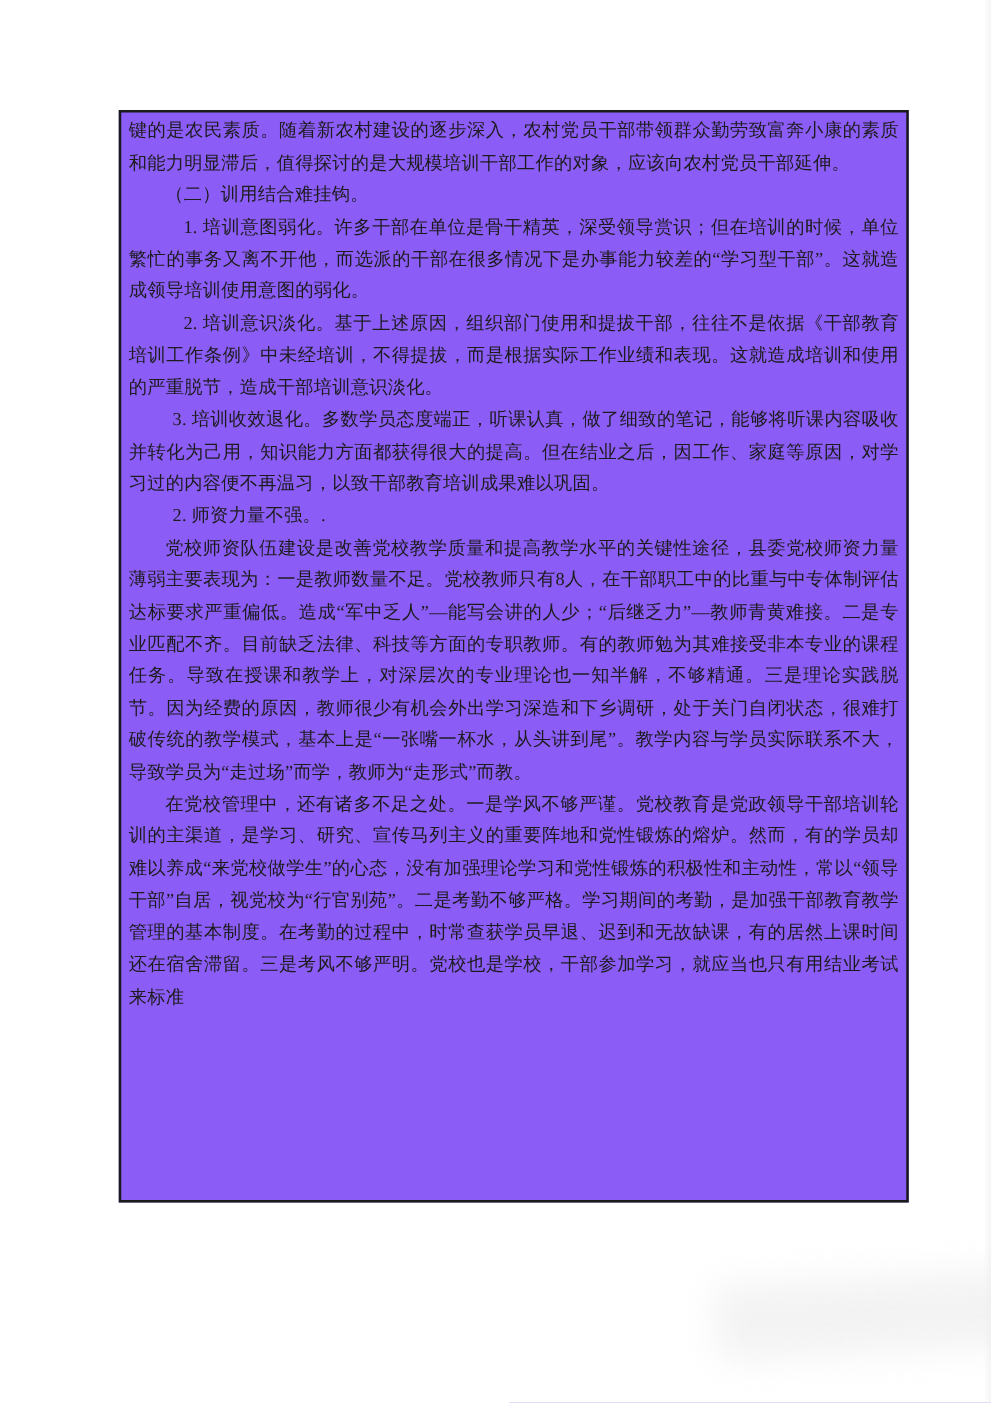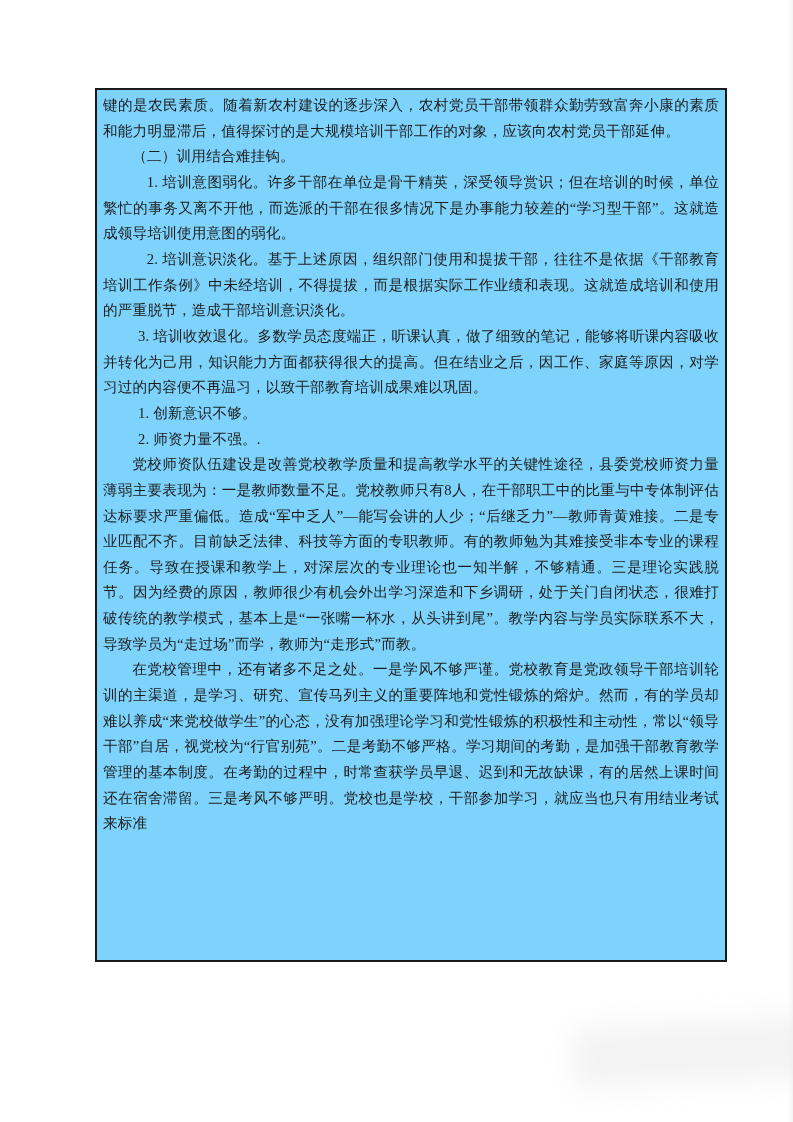--- a/index.html
+++ b/index.html
@@ -26,7 +26,7 @@
     border: 2px solid #1a1a1a;
     padding: 3px 6px 0 6px;
     overflow: hidden;
-    background: #7dd3fc;
+    background: #8b5cf6;
   }
   p.para {
     margin: 0;

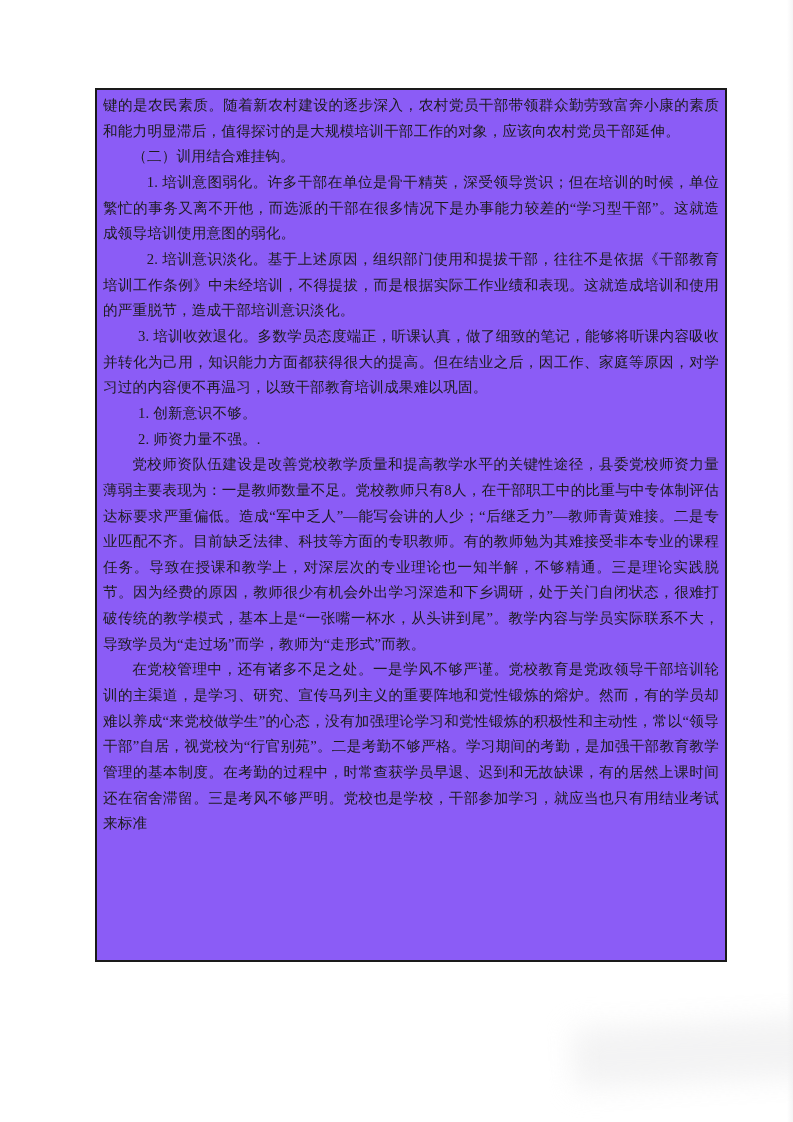--- a/index.html
+++ b/index.html
@@ -76,7 +76,6 @@
     <p class="para indent-3">1. 培训意图弱化。许多干部在单位是骨干精英，深受领导赏识；但在培训的时候，单位繁忙的事务又离不开他，而选派的干部在很多情况下是办事能力较差的“学习型干部”。这就造成领导培训使用意图的弱化。</p>
     <p class="para indent-3">2. 培训意识淡化。基于上述原因，组织部门使用和提拔干部，往往不是依据《干部教育培训工作条例》中未经培训，不得提拔，而是根据实际工作业绩和表现。这就造成培训和使用的严重脱节，造成干部培训意识淡化。</p>
     <p class="para indent-25">3. 培训收效退化。多数学员态度端正，听课认真，做了细致的笔记，能够将听课内容吸收并转化为己用，知识能力方面都获得很大的提高。但在结业之后，因工作、家庭等原因，对学习过的内容便不再温习，以致干部教育培训成果难以巩固。</p>
-    <p class="para indent-25">1. 创新意识不够。</p>
     <p class="para indent-25">2. 师资力量不强。.</p>
     <p class="para indent-2">党校师资队伍建设是改善党校教学质量和提高教学水平的关键性途径，县委党校师资力量薄弱主要表现为：一是教师数量不足。党校教师只有8人，在干部职工中的比重与中专体制评估达标要求严重偏低。造成“军中乏人”—能写会讲的人少；“后继乏力”—教师青黄难接。二是专业匹配不齐。目前缺乏法律、科技等方面的专职教师。有的教师勉为其难接受非本专业的课程任务。导致在授课和教学上，对深层次的专业理论也一知半解，不够精通。三是理论实践脱节。因为经费的原因，教师很少有机会外出学习深造和下乡调研，处于关门自闭状态，很难打破传统的教学模式，基本上是“一张嘴一杯水，从头讲到尾”。教学内容与学员实际联系不大，导致学员为“走过场”而学，教师为“走形式”而教。</p>
     <p class="para indent-2">在党校管理中，还有诸多不足之处。一是学风不够严谨。党校教育是党政领导干部培训轮训的主渠道，是学习、研究、宣传马列主义的重要阵地和党性锻炼的熔炉。然而，有的学员却难以养成“来党校做学生”的心态，没有加强理论学习和党性锻炼的积极性和主动性，常以“领导干部”自居，视党校为“行官别苑”。二是考勤不够严格。学习期间的考勤，是加强干部教育教学管理的基本制度。在考勤的过程中，时常查获学员早退、迟到和无故缺课，有的居然上课时间还在宿舍滞留。三是考风不够严明。党校也是学校，干部参加学习，就应当也只有用结业考试来标准</p>

